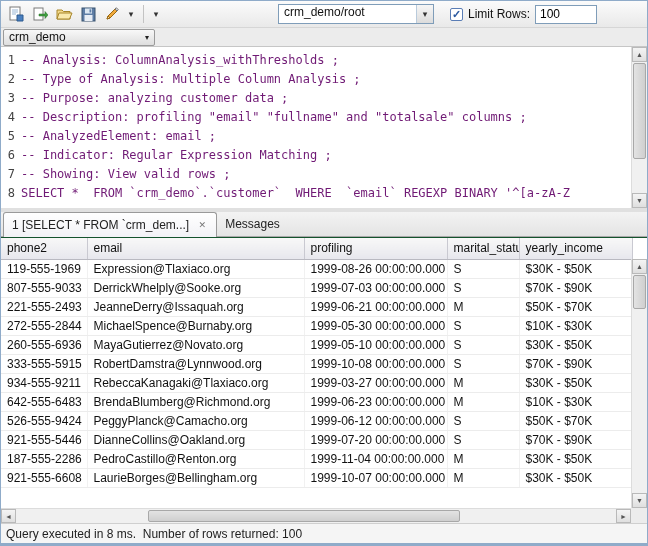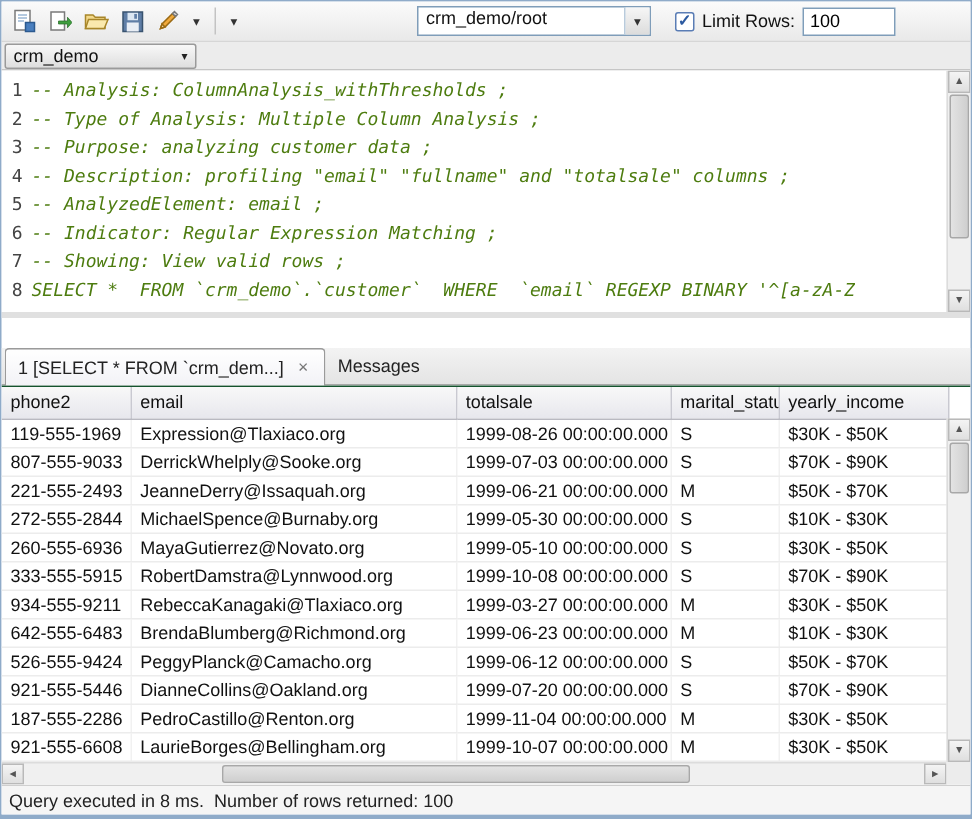--- a/index.html
+++ b/index.html
@@ -48,7 +48,7 @@
     display:flex; align-items:center; padding-left:2px;
   }
   .schema-combo{
-    width:128px; height:17px; background:linear-gradient(#f8f8f8,#dedede);
+    width:152px; height:17px; background:linear-gradient(#f8f8f8,#dedede);
     border:1px solid #9a9a9a; border-radius:2px; display:flex; align-items:center;
   }
   .schema-combo .combo-text{ flex:1; padding:0 5px; }

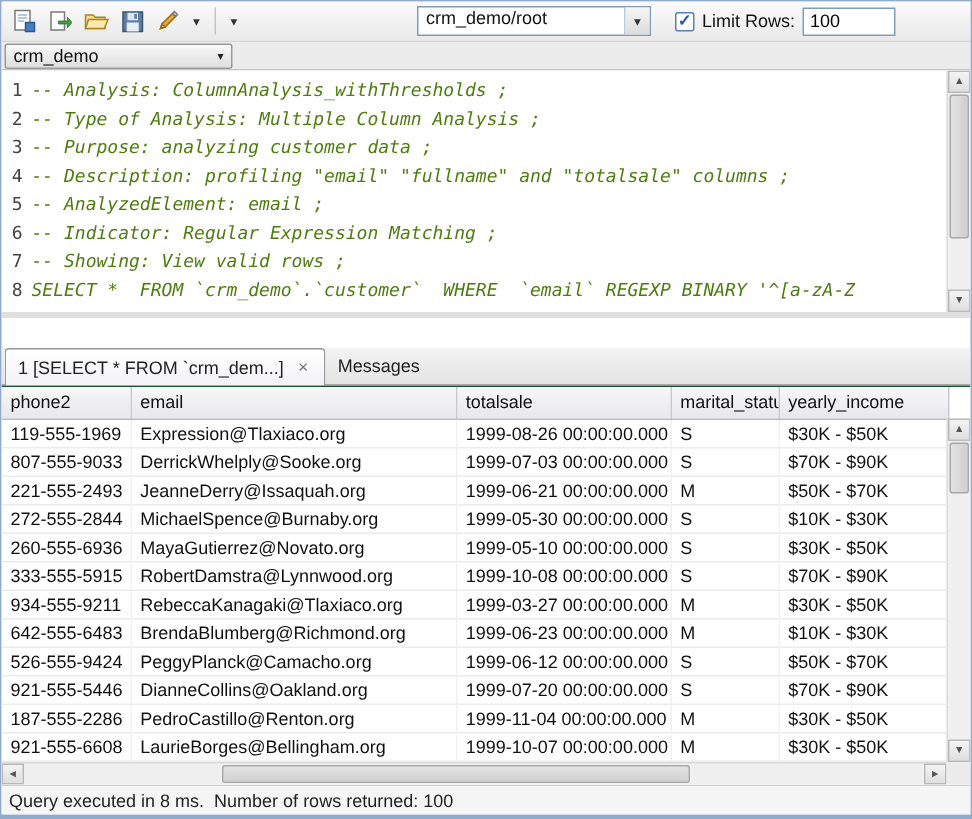--- a/index.html
+++ b/index.html
@@ -59,7 +59,7 @@
   .lines{ position:absolute; left:0; right:16px; top:4px; bottom:0; overflow:hidden; }
   .line{ display:flex; height:19px; line-height:19px; font-family:"DejaVu Sans Mono", monospace; font-size:12px; }
   .gutter{ width:14px; text-align:right; color:#444; flex:0 0 14px; }
-  .code{ white-space:pre; margin-left:6px; color:#4d7c0f; overflow:hidden;font-style:italic; }
+  .code{ white-space:pre; margin-left:6px; color:#701a75; overflow:hidden; }
 
   
   .vscroll{ position:absolute; right:0; top:0; bottom:0; width:16px; background:#f0f0f0; border-left:1px solid #dcdcdc; }

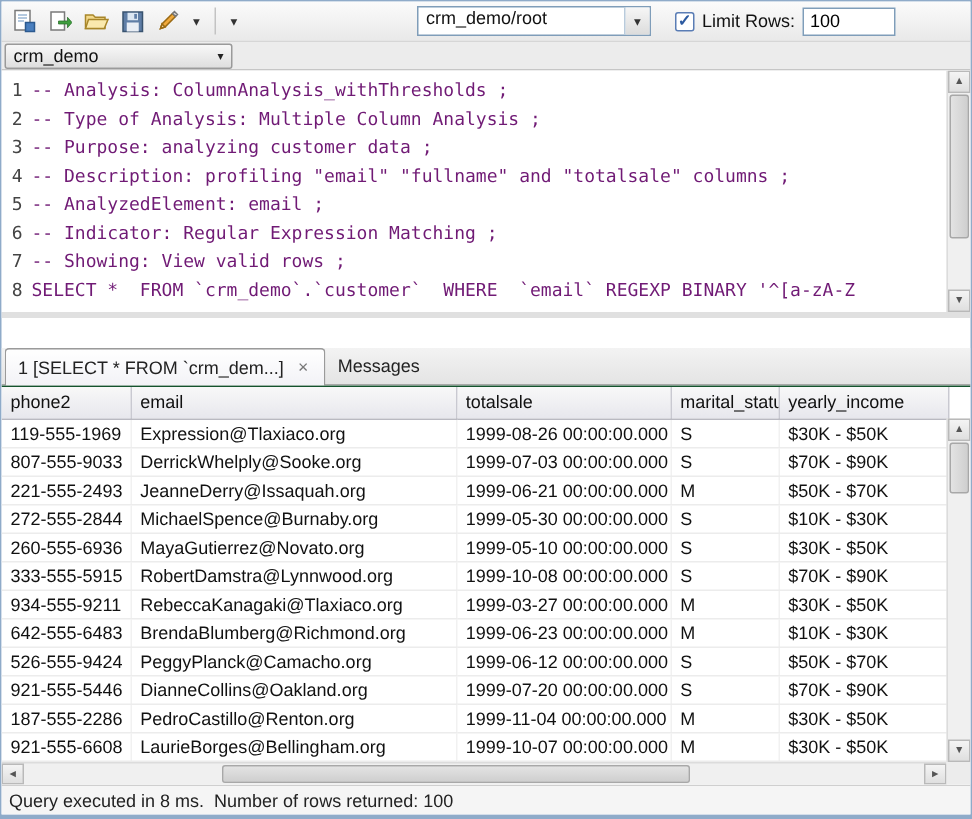--- a/index.html
+++ b/index.html
@@ -78,7 +78,7 @@
   
   .tabbar{
     height:25px; flex:0 0 25px; background:linear-gradient(#f3f3f3,#e4e4e4);
-    border-bottom:1px solid #a8a8a8; display:flex; align-items:flex-end; padding-left:2px;margin-top:20px;
+    border-bottom:1px solid #a8a8a8; display:flex; align-items:flex-end; padding-left:2px;
   }
   .tab{
     display:flex; align-items:center; height:24px; padding:0 8px; position:relative;

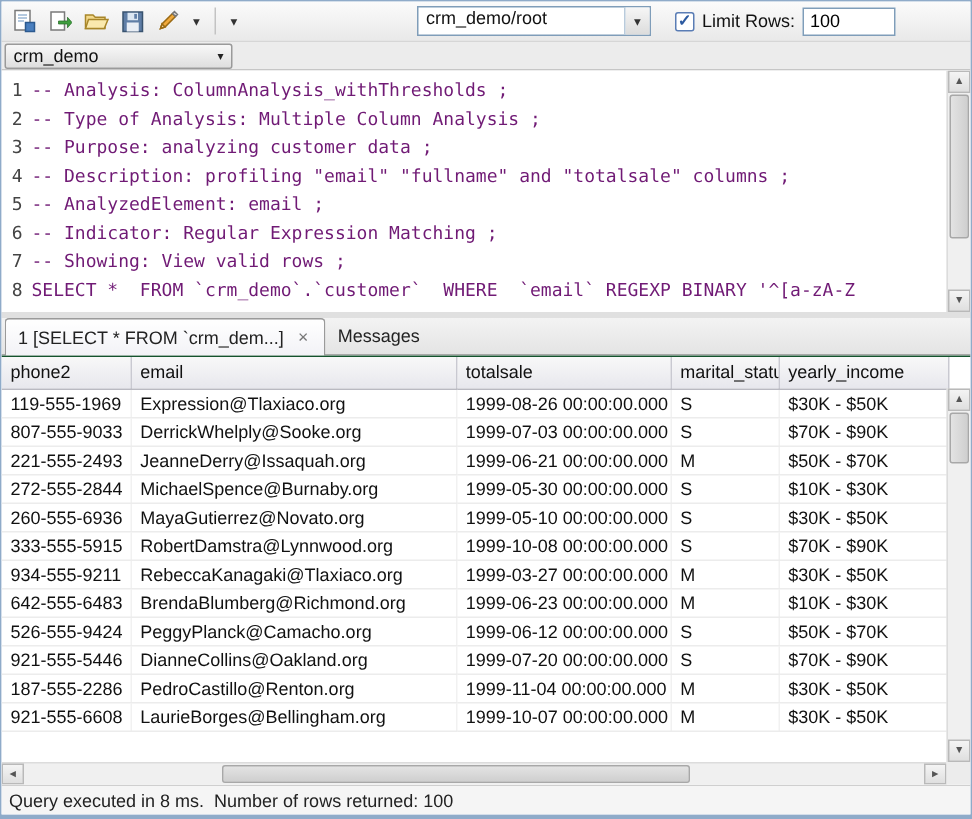--- a/index.html
+++ b/index.html
@@ -259,7 +259,7 @@
 
         <th>phone2</th>
             <th>email</th>
-            <th>totalsale</th>
+            <th>profiling</th>
             <th>marital_status</th>
             <th>yearly_income</th>
           </tr>

